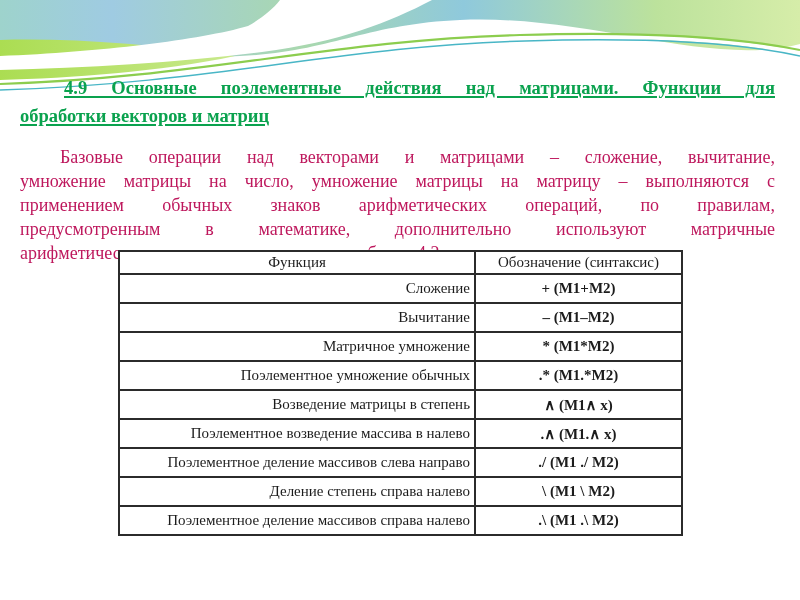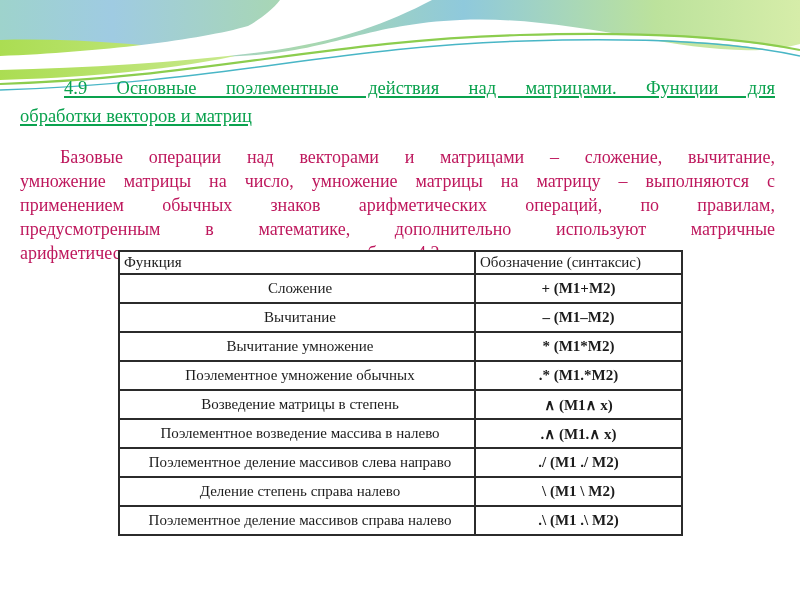--- a/index.html
+++ b/index.html
@@ -26,7 +26,7 @@
     left: 20px; right: 25px; top: 74px;
     color: #0AA24E;
     font-size: 18.5px;
-    font-weight: normal;
+    font-weight: bold;
     line-height: 28px;
     text-decoration: underline;
     text-decoration-thickness: 2px;

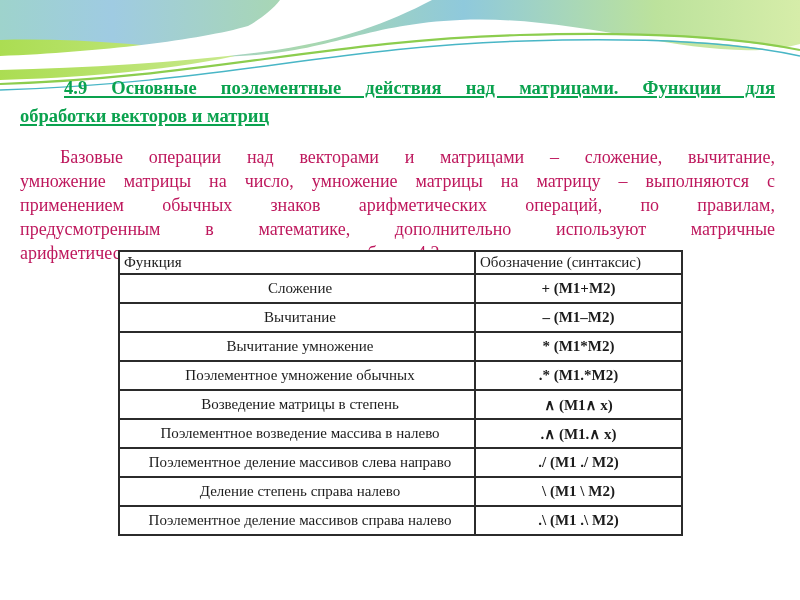--- a/index.html
+++ b/index.html
@@ -72,7 +72,7 @@
   .mtable th {
     font-weight: normal;
     height: 16px;
-    text-align: left;
+    text-align: center;
     padding: 2px 4px;
   }
   .col-fn  { width: 356px; }

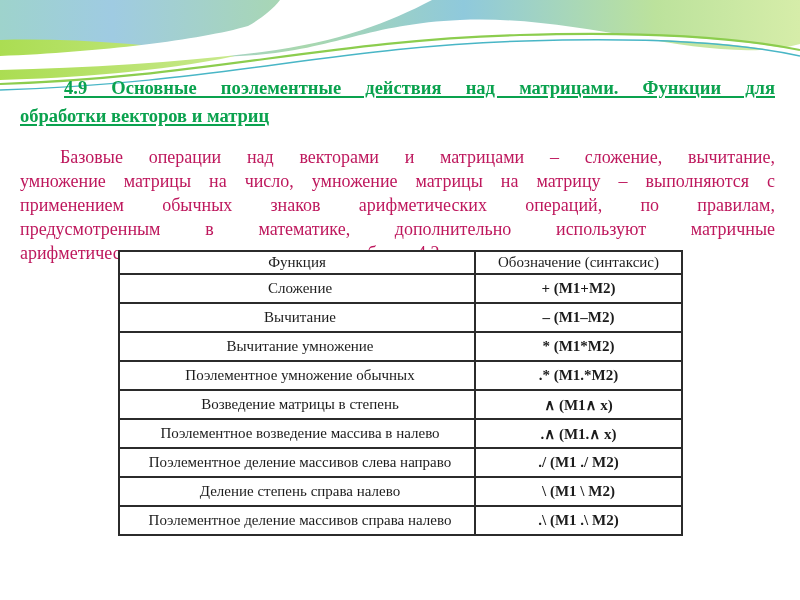--- a/index.html
+++ b/index.html
@@ -78,7 +78,7 @@
   .col-fn  { width: 356px; }
   .col-syn { width: 207px; }
   .mtable td.cell-fn {
-    text-align: center;
+    text-align: right;
     padding: 2px 4px 2px 10px;
     height: 29px;
   }

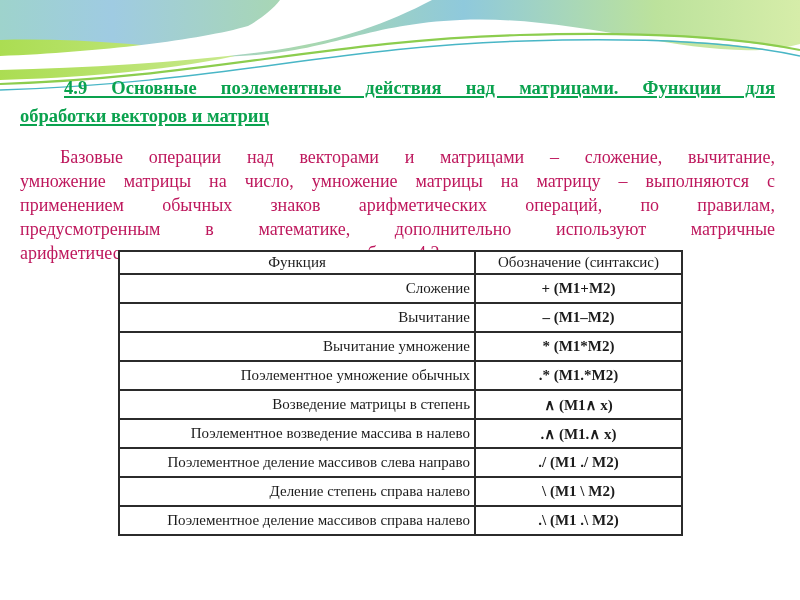--- a/index.html
+++ b/index.html
@@ -151,7 +151,7 @@
         <td class="cell-syn">– (M1–M2)</td>
       </tr>
       <tr>
-        <td class="cell-fn">Вычитание умножение</td>
+        <td class="cell-fn">Матричное умножение</td>
         <td class="cell-syn">* (M1*M2)</td>
       </tr>
       <tr>

